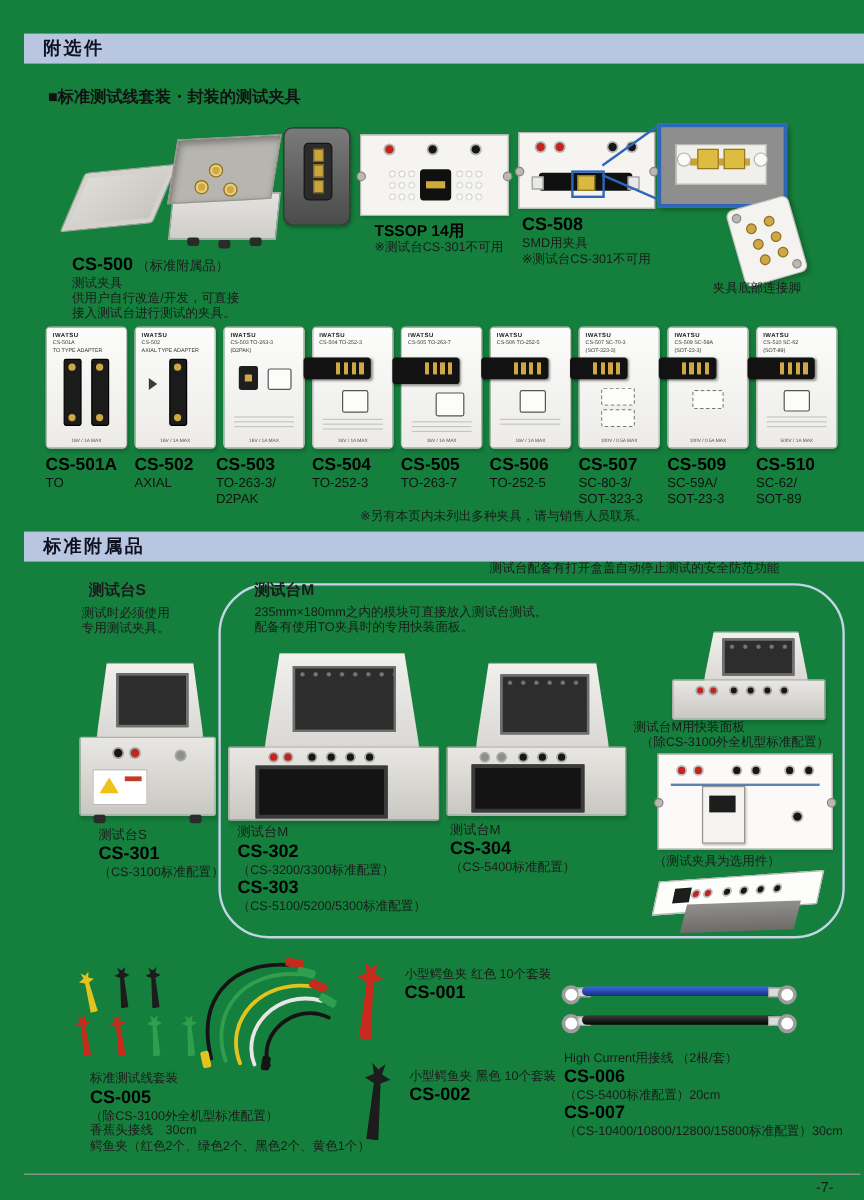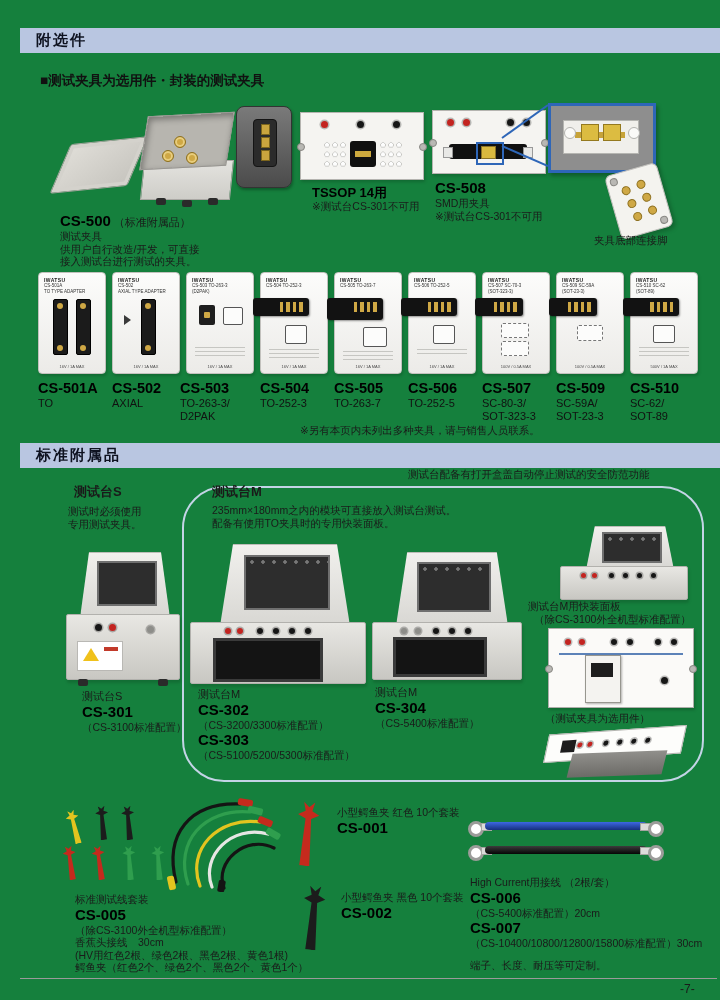--- a/index.html
+++ b/index.html
@@ -103,7 +103,7 @@
   <div class="bar" style="top:28px">
     <span>附选件</span>
   </div>
-  <div class="subtitle" style="left:40px;top:72px">■测试夹具为选用件・封装的测试夹具</div>
+  <div class="subtitle" style="left:40px;top:72px">■标准测试线套装・封装的测试夹具</div>
 
   <div>
     <div class="lid500"></div>

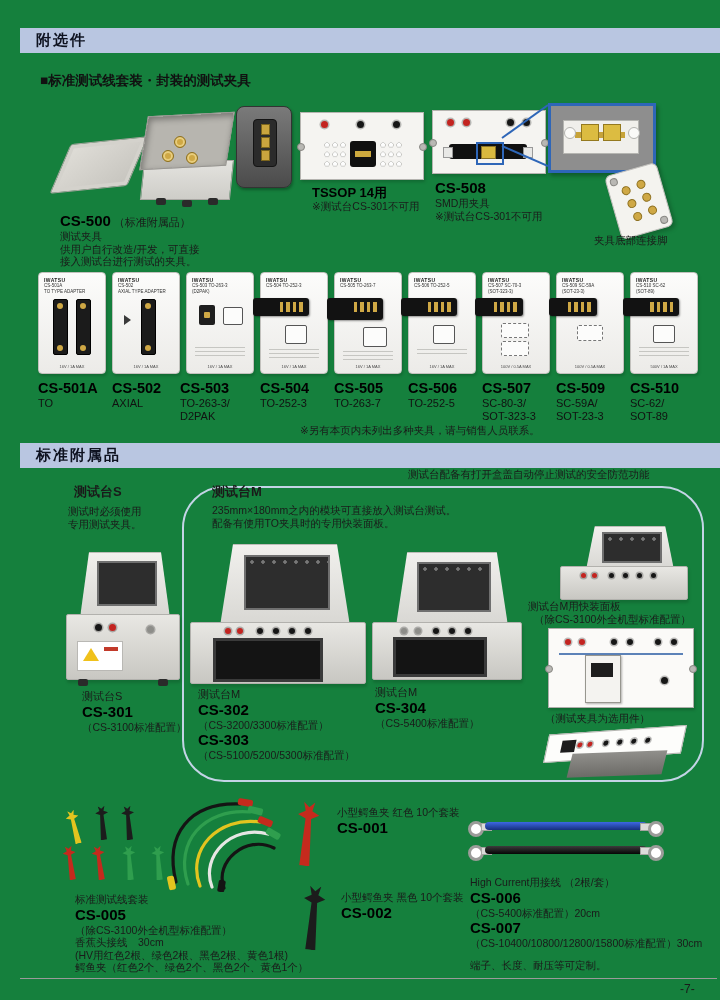--- a/index.html
+++ b/index.html
@@ -479,7 +479,6 @@
     <div class="model">CS-005</div>
     <div>（除CS-3100外全机型标准配置）</div>
     <div>香蕉头接线　30cm</div>
-    <div>(HV用红色2根、绿色2根、黑色2根、黄色1根)</div>
     <div>鳄鱼夹（红色2个、绿色2个、黑色2个、黄色1个）</div>
   </div>
 

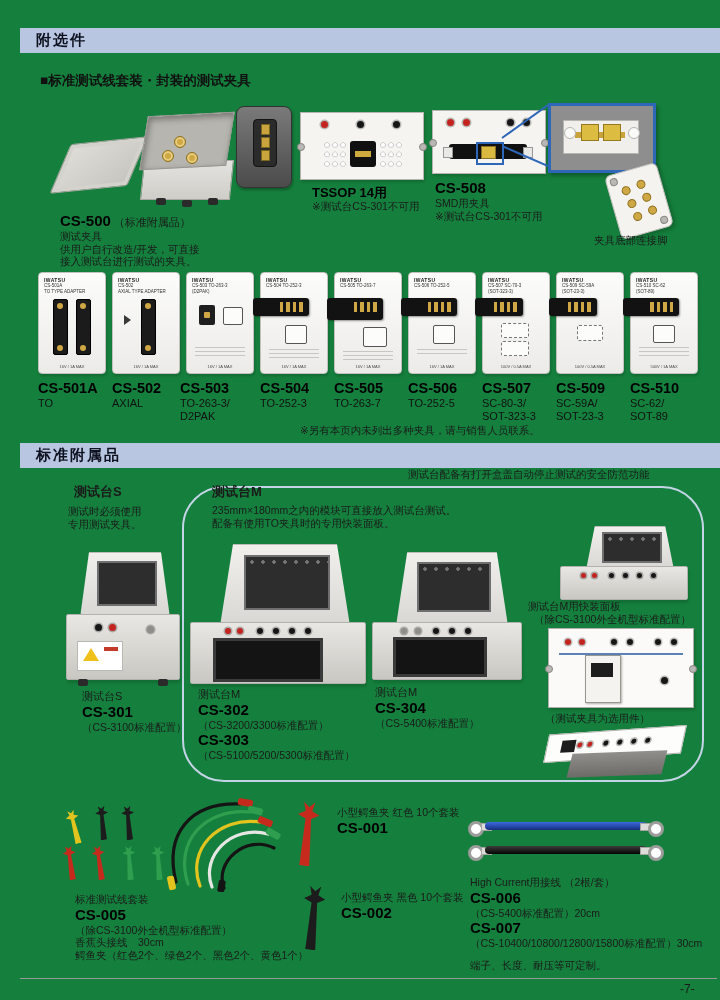--- a/index.html
+++ b/index.html
@@ -513,7 +513,6 @@
     <div>（CS-5400标准配置）20cm</div>
     <div class="model">CS-007</div>
     <div>（CS-10400/10800/12800/15800标准配置）30cm</div>
-    <div style="margin-top:9px">端子、长度、耐压等可定制。</div>
   </div>
 
   <div class="footline"></div>

